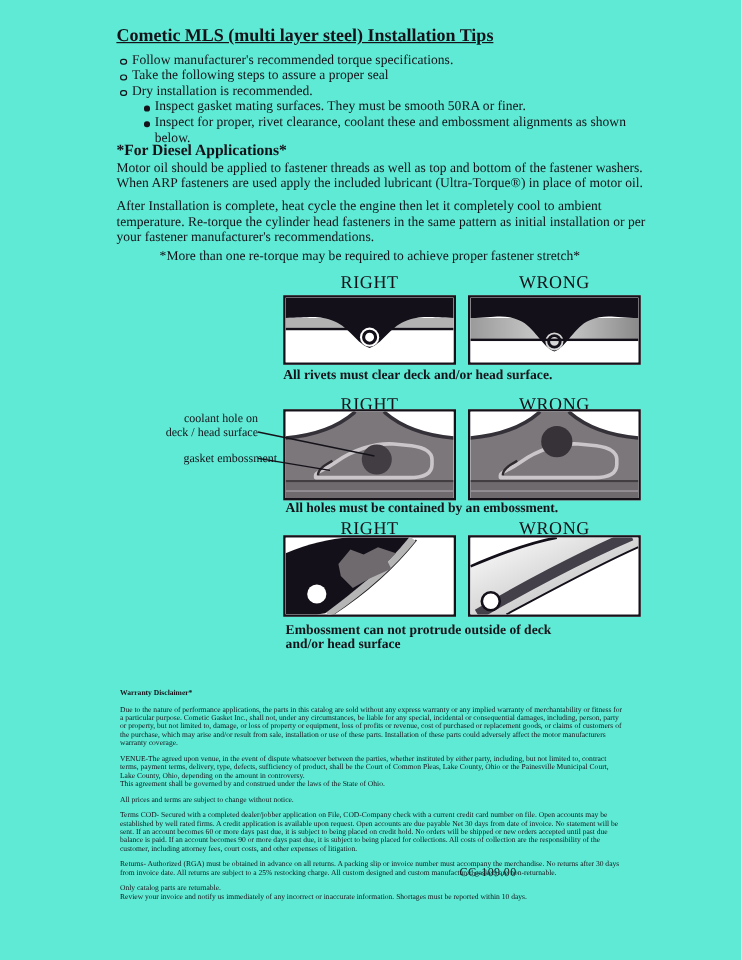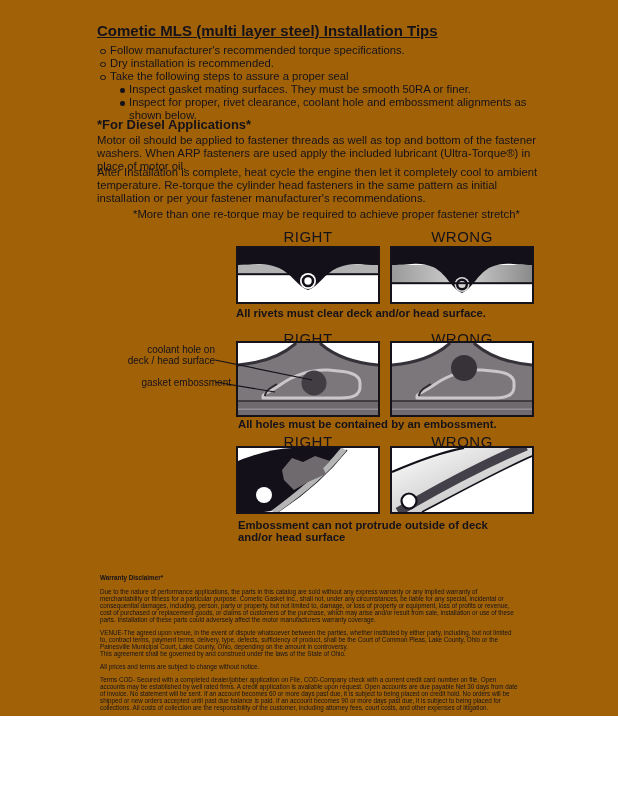--- a/index.html
+++ b/index.html
@@ -3,8 +3,8 @@
 <meta charset="utf-8">
 <style>
   html,body{margin:0;padding:0;background:#ffffff;}
-  #page{position:relative;width:618px;height:716px;background:#a16207;overflow:hidden;
-        font-family:Liberation Sans, sans-serif;color:#15121a;}
+  #page{position:relative;width:618px;height:800px;background:#5eead4;overflow:hidden;
+        font-family:Liberation Serif, serif;color:#15121a;}
   .abs{position:absolute;}
   
   #title{left:97px;top:22px;font-size:15px;font-weight:bold;text-decoration:underline;}

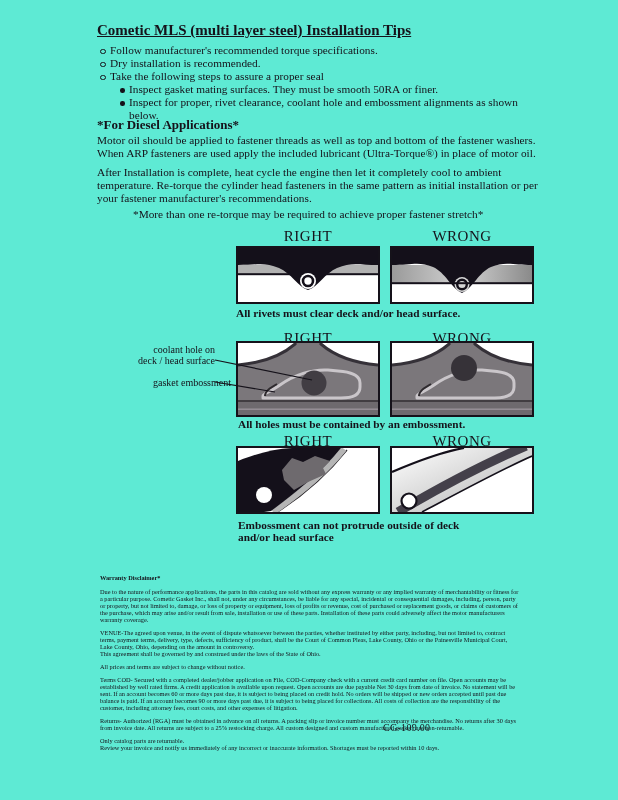--- a/index.html
+++ b/index.html
@@ -53,8 +53,8 @@
 
   <div class="abs" id="bullets">
     <div class="b">Follow manufacturer's recommended torque specifications.</div>
+    <div class="b">Take the following steps to assure a proper seal</div>
     <div class="b">Dry installation is recommended.</div>
-    <div class="b">Take the following steps to assure a proper seal</div>
     <div class="sb">Inspect gasket mating surfaces.  They must be smooth 50RA or finer.</div>
     <div class="sb">Inspect for proper, rivet clearance, coolant hole and embossment alignments as shown below.</div>
   </div>

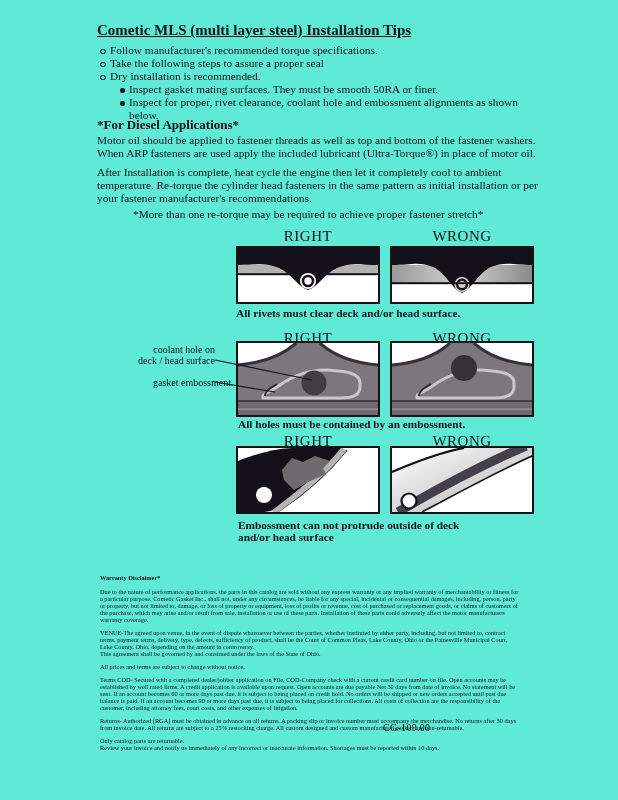--- a/index.html
+++ b/index.html
@@ -56,7 +56,7 @@
     <div class="b">Take the following steps to assure a proper seal</div>
     <div class="b">Dry installation is recommended.</div>
     <div class="sb">Inspect gasket mating surfaces.  They must be smooth 50RA or finer.</div>
-    <div class="sb">Inspect for proper, rivet clearance, coolant hole and embossment alignments as shown below.</div>
+    <div class="sb">Inspect for proper, rivet clearance, coolant these and embossment alignments as shown below.</div>
   </div>
 
   <div class="abs para" id="diesel-p1">Motor oil should be applied to fastener threads as well as top and bottom of the fastener washers. When ARP fasteners are used apply the included lubricant (Ultra-Torque®) in place of motor oil.</div>

